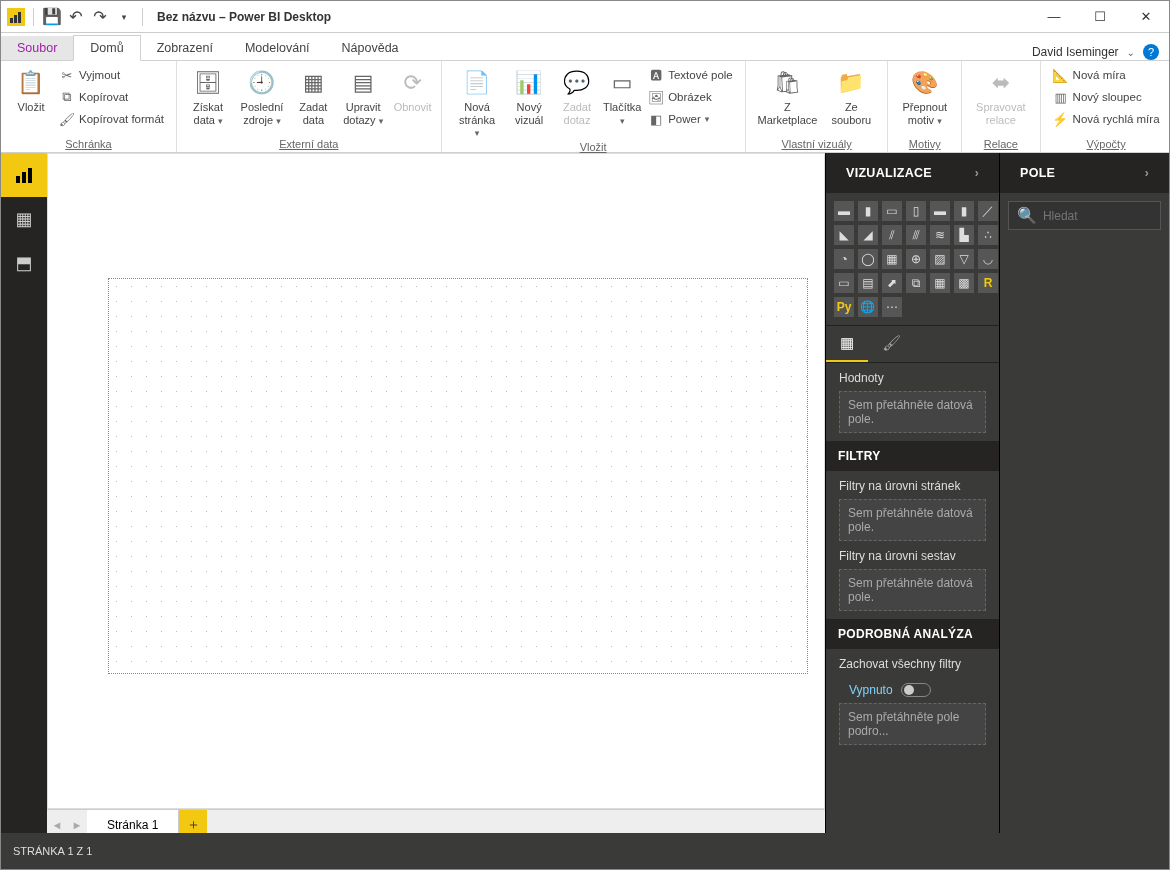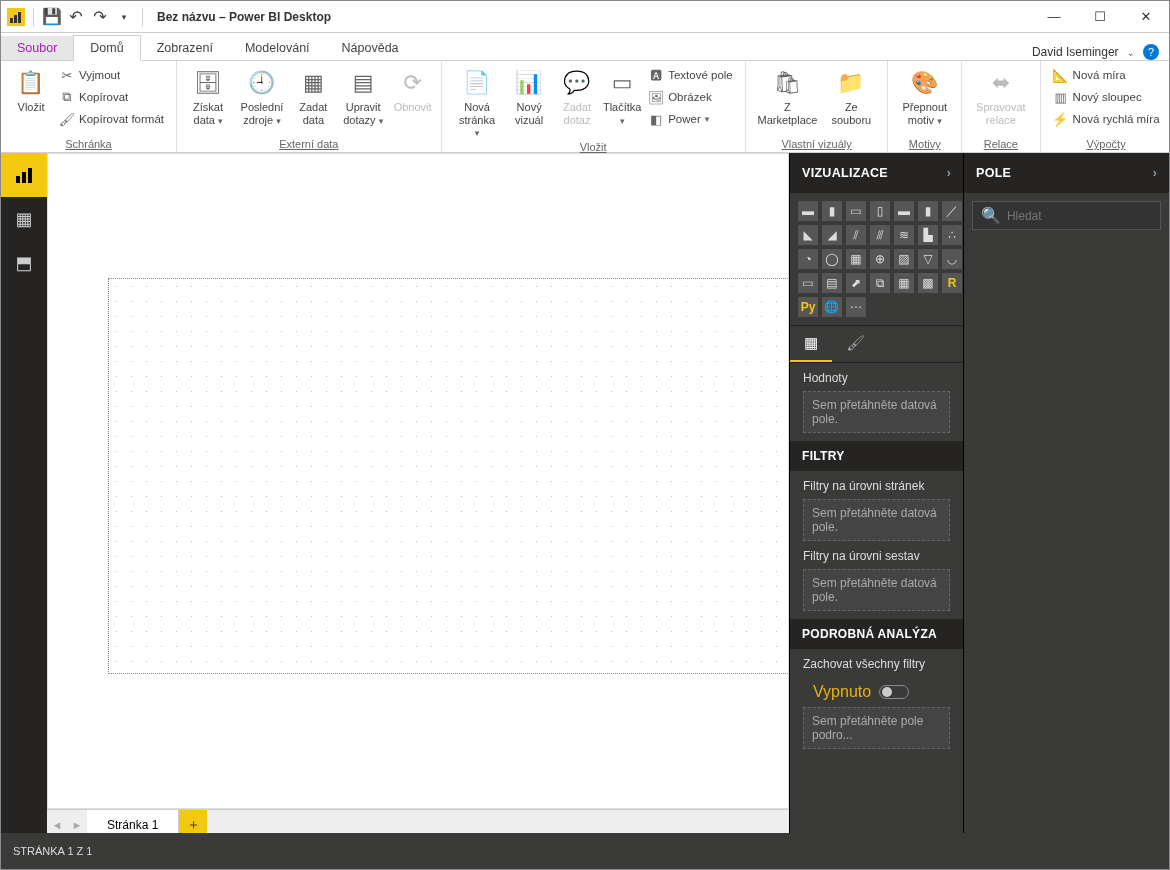--- a/index.html
+++ b/index.html
@@ -49,7 +49,7 @@
 .page-tabs .addp { width:28px; height:30px; background:#f2c811; display:flex; align-items:center; justify-content:center; font-size:14px; color:#444; cursor:pointer; }
 
 .panel { width:174px; background:#3a3a39; color:#ddd; border-left:1px solid #000; display:flex; flex-direction:column; font-size:12px; }
-.panel-header { height:40px; background:#252423; color:#fff; display:flex; align-items:center; justify-content:space-between; padding:0 12px; font-size:12.5px; font-weight:600; letter-spacing:0.3px;text-align:center; }
+.panel-header { height:40px; background:#252423; color:#fff; display:flex; align-items:center; justify-content:space-between; padding:0 20px; font-size:12.5px; font-weight:600; letter-spacing:0.3px;text-align:center; }
 .panel-header .chev { font-size:12px; color:#999; }
 .viz-grid { display:grid; grid-template-columns: repeat(7, 1fr); gap:4px; padding:8px; }
 .viz-grid .viz { width:20px; height:20px; background:#565656; display:flex; align-items:center; justify-content:center; font-size:12px; color:#ddd; cursor:pointer; }

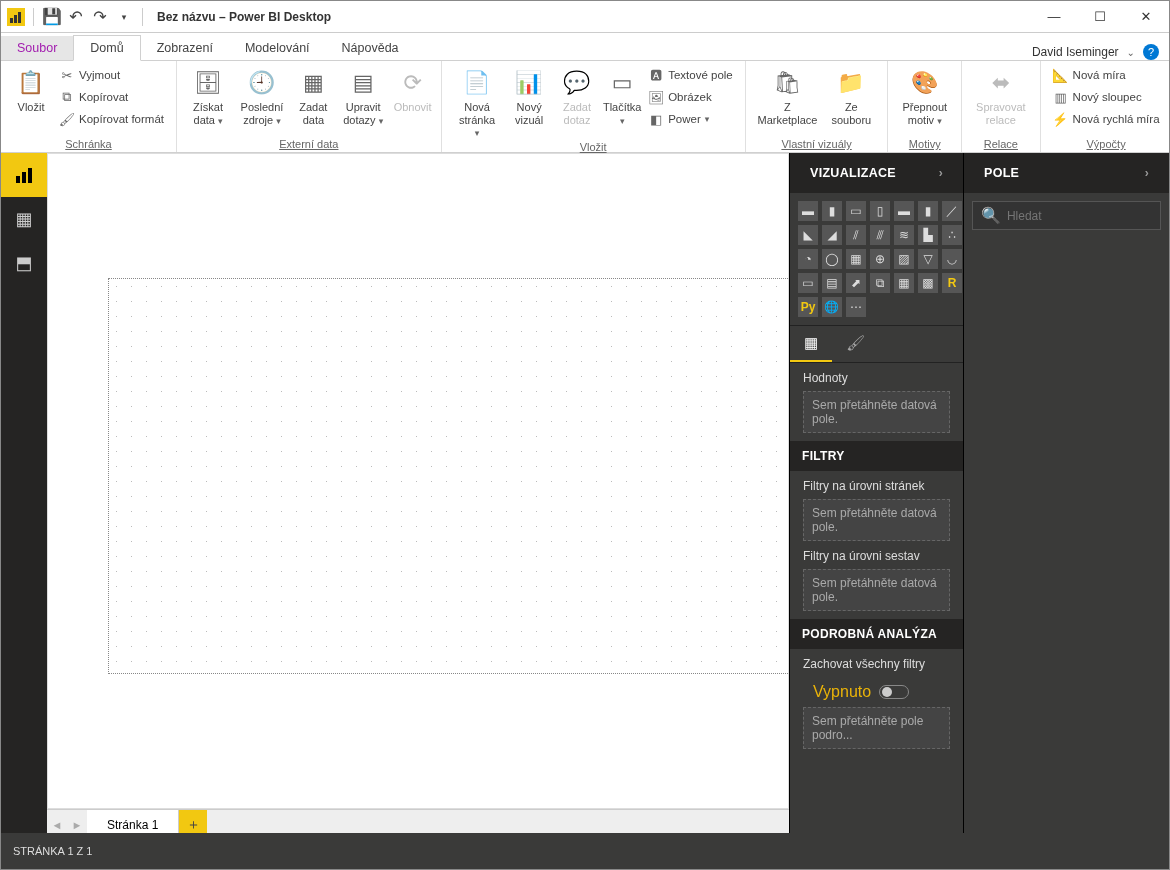--- a/index.html
+++ b/index.html
@@ -65,7 +65,7 @@
 .toggle { width:30px; height:14px; border:1px solid #888; border-radius:8px; position:relative; }
 .toggle .knob { width:10px; height:10px; background:#ccc; border-radius:50%; position:absolute; top:1px; left:2px; }
 
-.fields-panel { width:206px; background:#3a3a39; color:#ddd; border-left:1px solid #000; }
+.fields-panel { width:170px; background:#3a3a39; color:#ddd; border-left:1px solid #000; }
 .search { margin:8px; display:flex; align-items:center; gap:6px; border:1px solid #555; padding:4px 8px; background:#333; }
 .search input { flex:1; background:transparent; border:none; color:#ccc; font-size:12px; outline:none; }
 

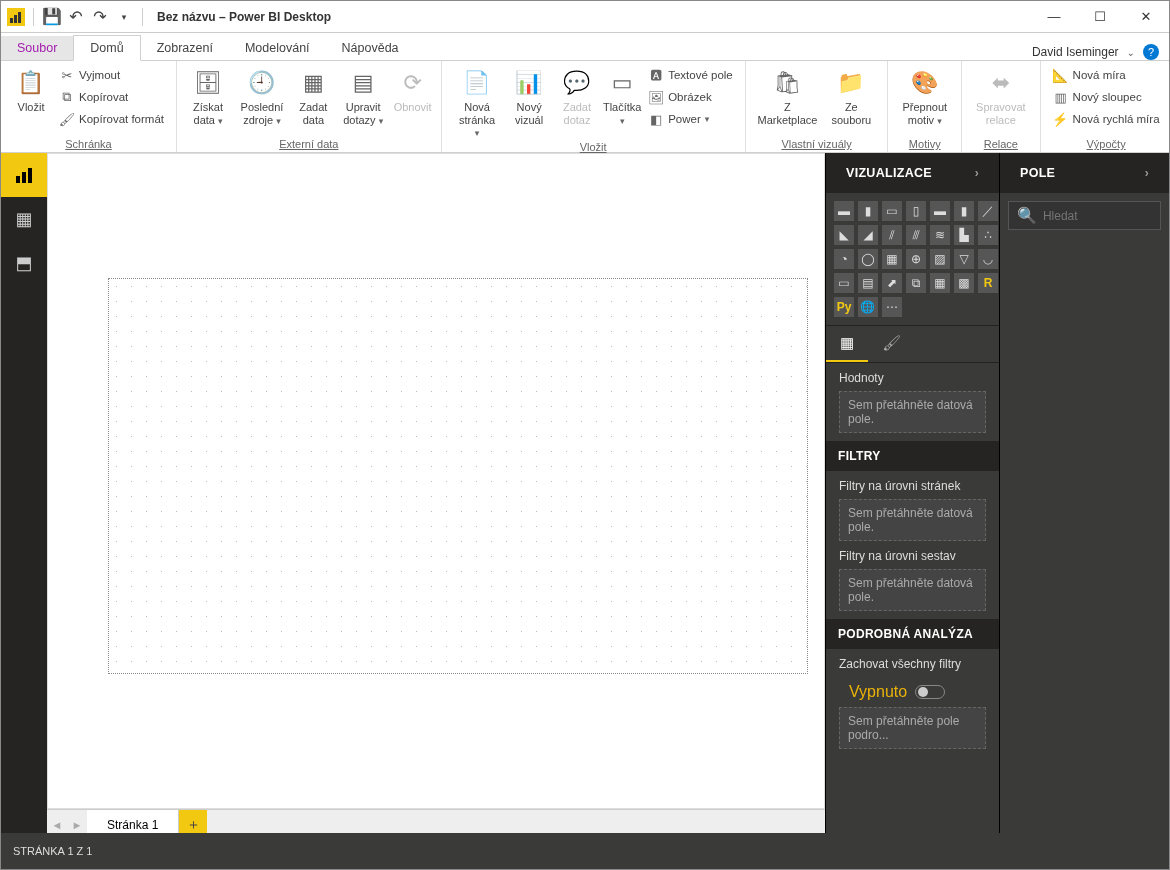--- a/index.html
+++ b/index.html
@@ -61,7 +61,7 @@
 .field-label { color:#ddd; margin-bottom:6px; font-size:12px; }
 .drop-well { border:1px dashed #666; padding:6px 8px; font-size:12px; color:#aaa; background:#444; }
 .sec-title { background:#252423; color:#fff; padding:8px 12px; font-weight:600; font-size:12px; letter-spacing:0.3px; }
-.toggle-row { display:flex; align-items:center; gap:8px; padding:6px 10px; font-size:16px; color:#eab308; }
+.toggle-row { display:flex; align-items:center; gap:8px; padding:6px 10px; font-size:12px; color:#7dd3fc; }
 .toggle { width:30px; height:14px; border:1px solid #888; border-radius:8px; position:relative; }
 .toggle .knob { width:10px; height:10px; background:#ccc; border-radius:50%; position:absolute; top:1px; left:2px; }
 

